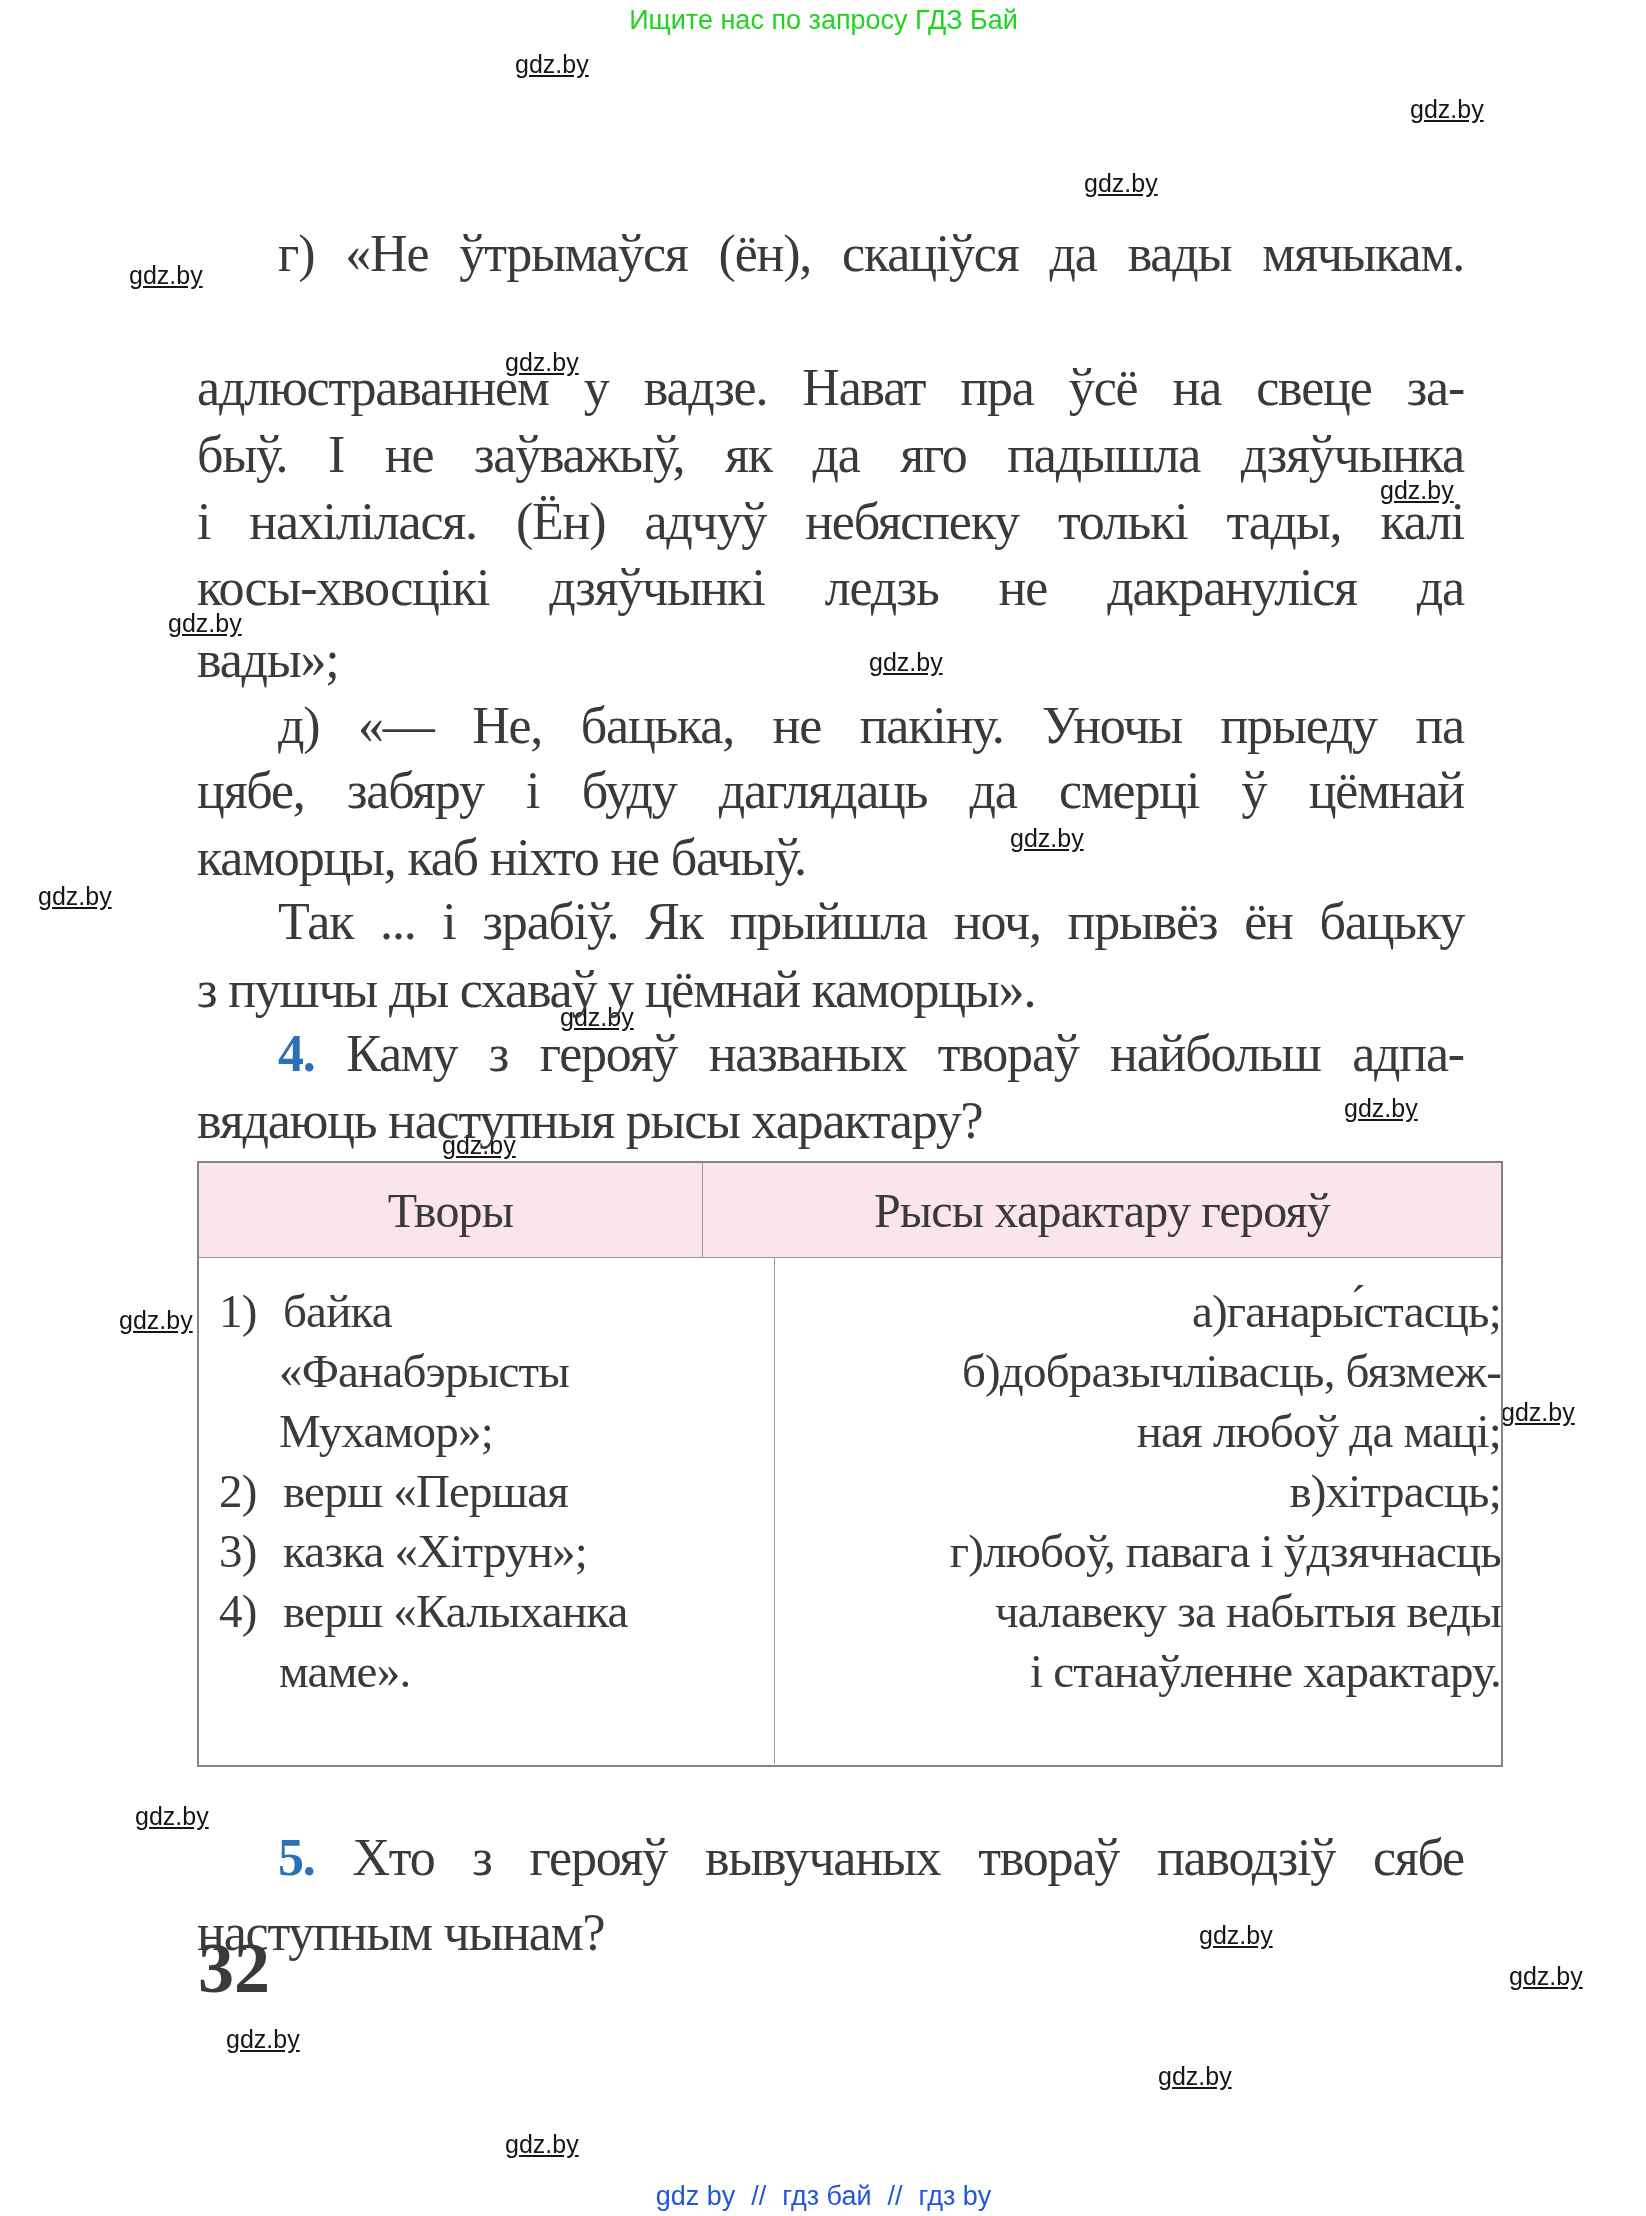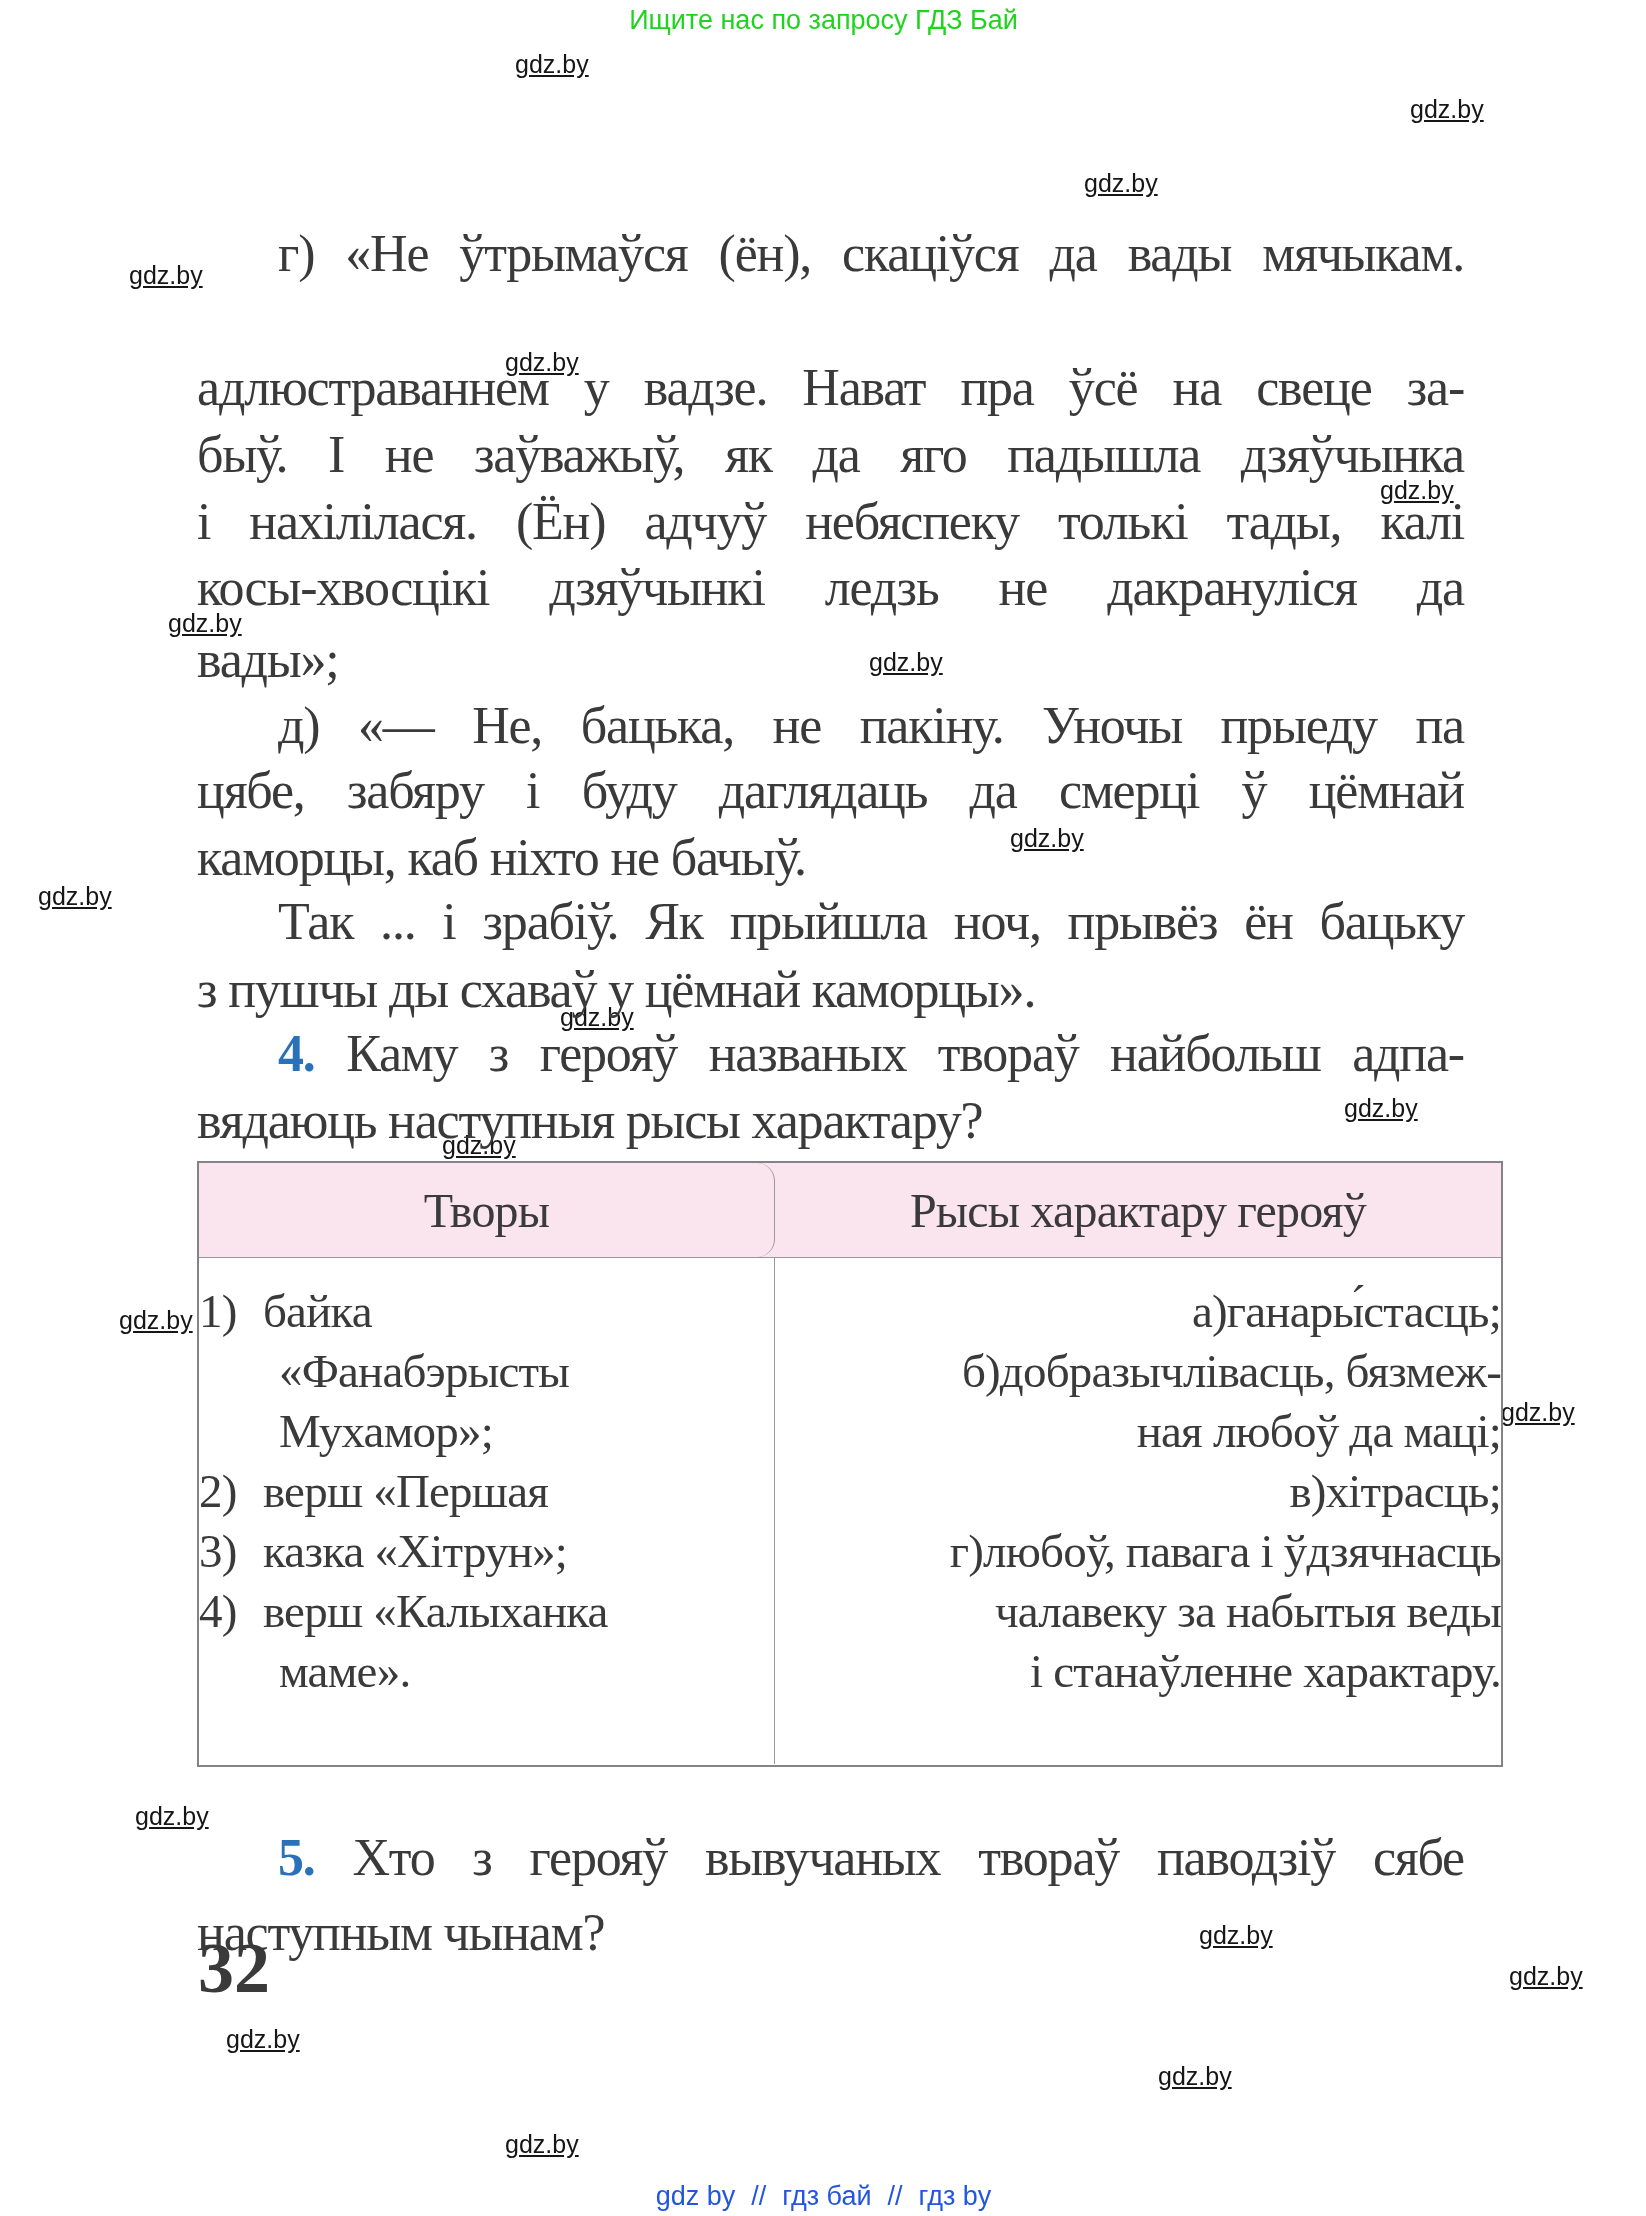--- a/index.html
+++ b/index.html
@@ -31,7 +31,7 @@
   }
   .thead { display:flex; height:95px; background:#fae5ee; border-bottom:1.6px solid #9a9a9a; box-sizing:border-box; }
   .th { display:flex; align-items:center; justify-content:center; font-size:48px; letter-spacing:-0.8px; }
-  .th-left { width:576px; border-right:1.6px solid #9a9a9a; box-sizing:border-box;border-radius:18px; }
+  .th-left { width:504px; border-right:1.6px solid #9a9a9a; box-sizing:border-box; }
   .th-right { flex:1; }
   .tbody { display:flex; height:506px; }
   .col { font-size:47px; line-height:60px; padding-top:22.6px; letter-spacing:-0.8px; box-sizing:border-box; }

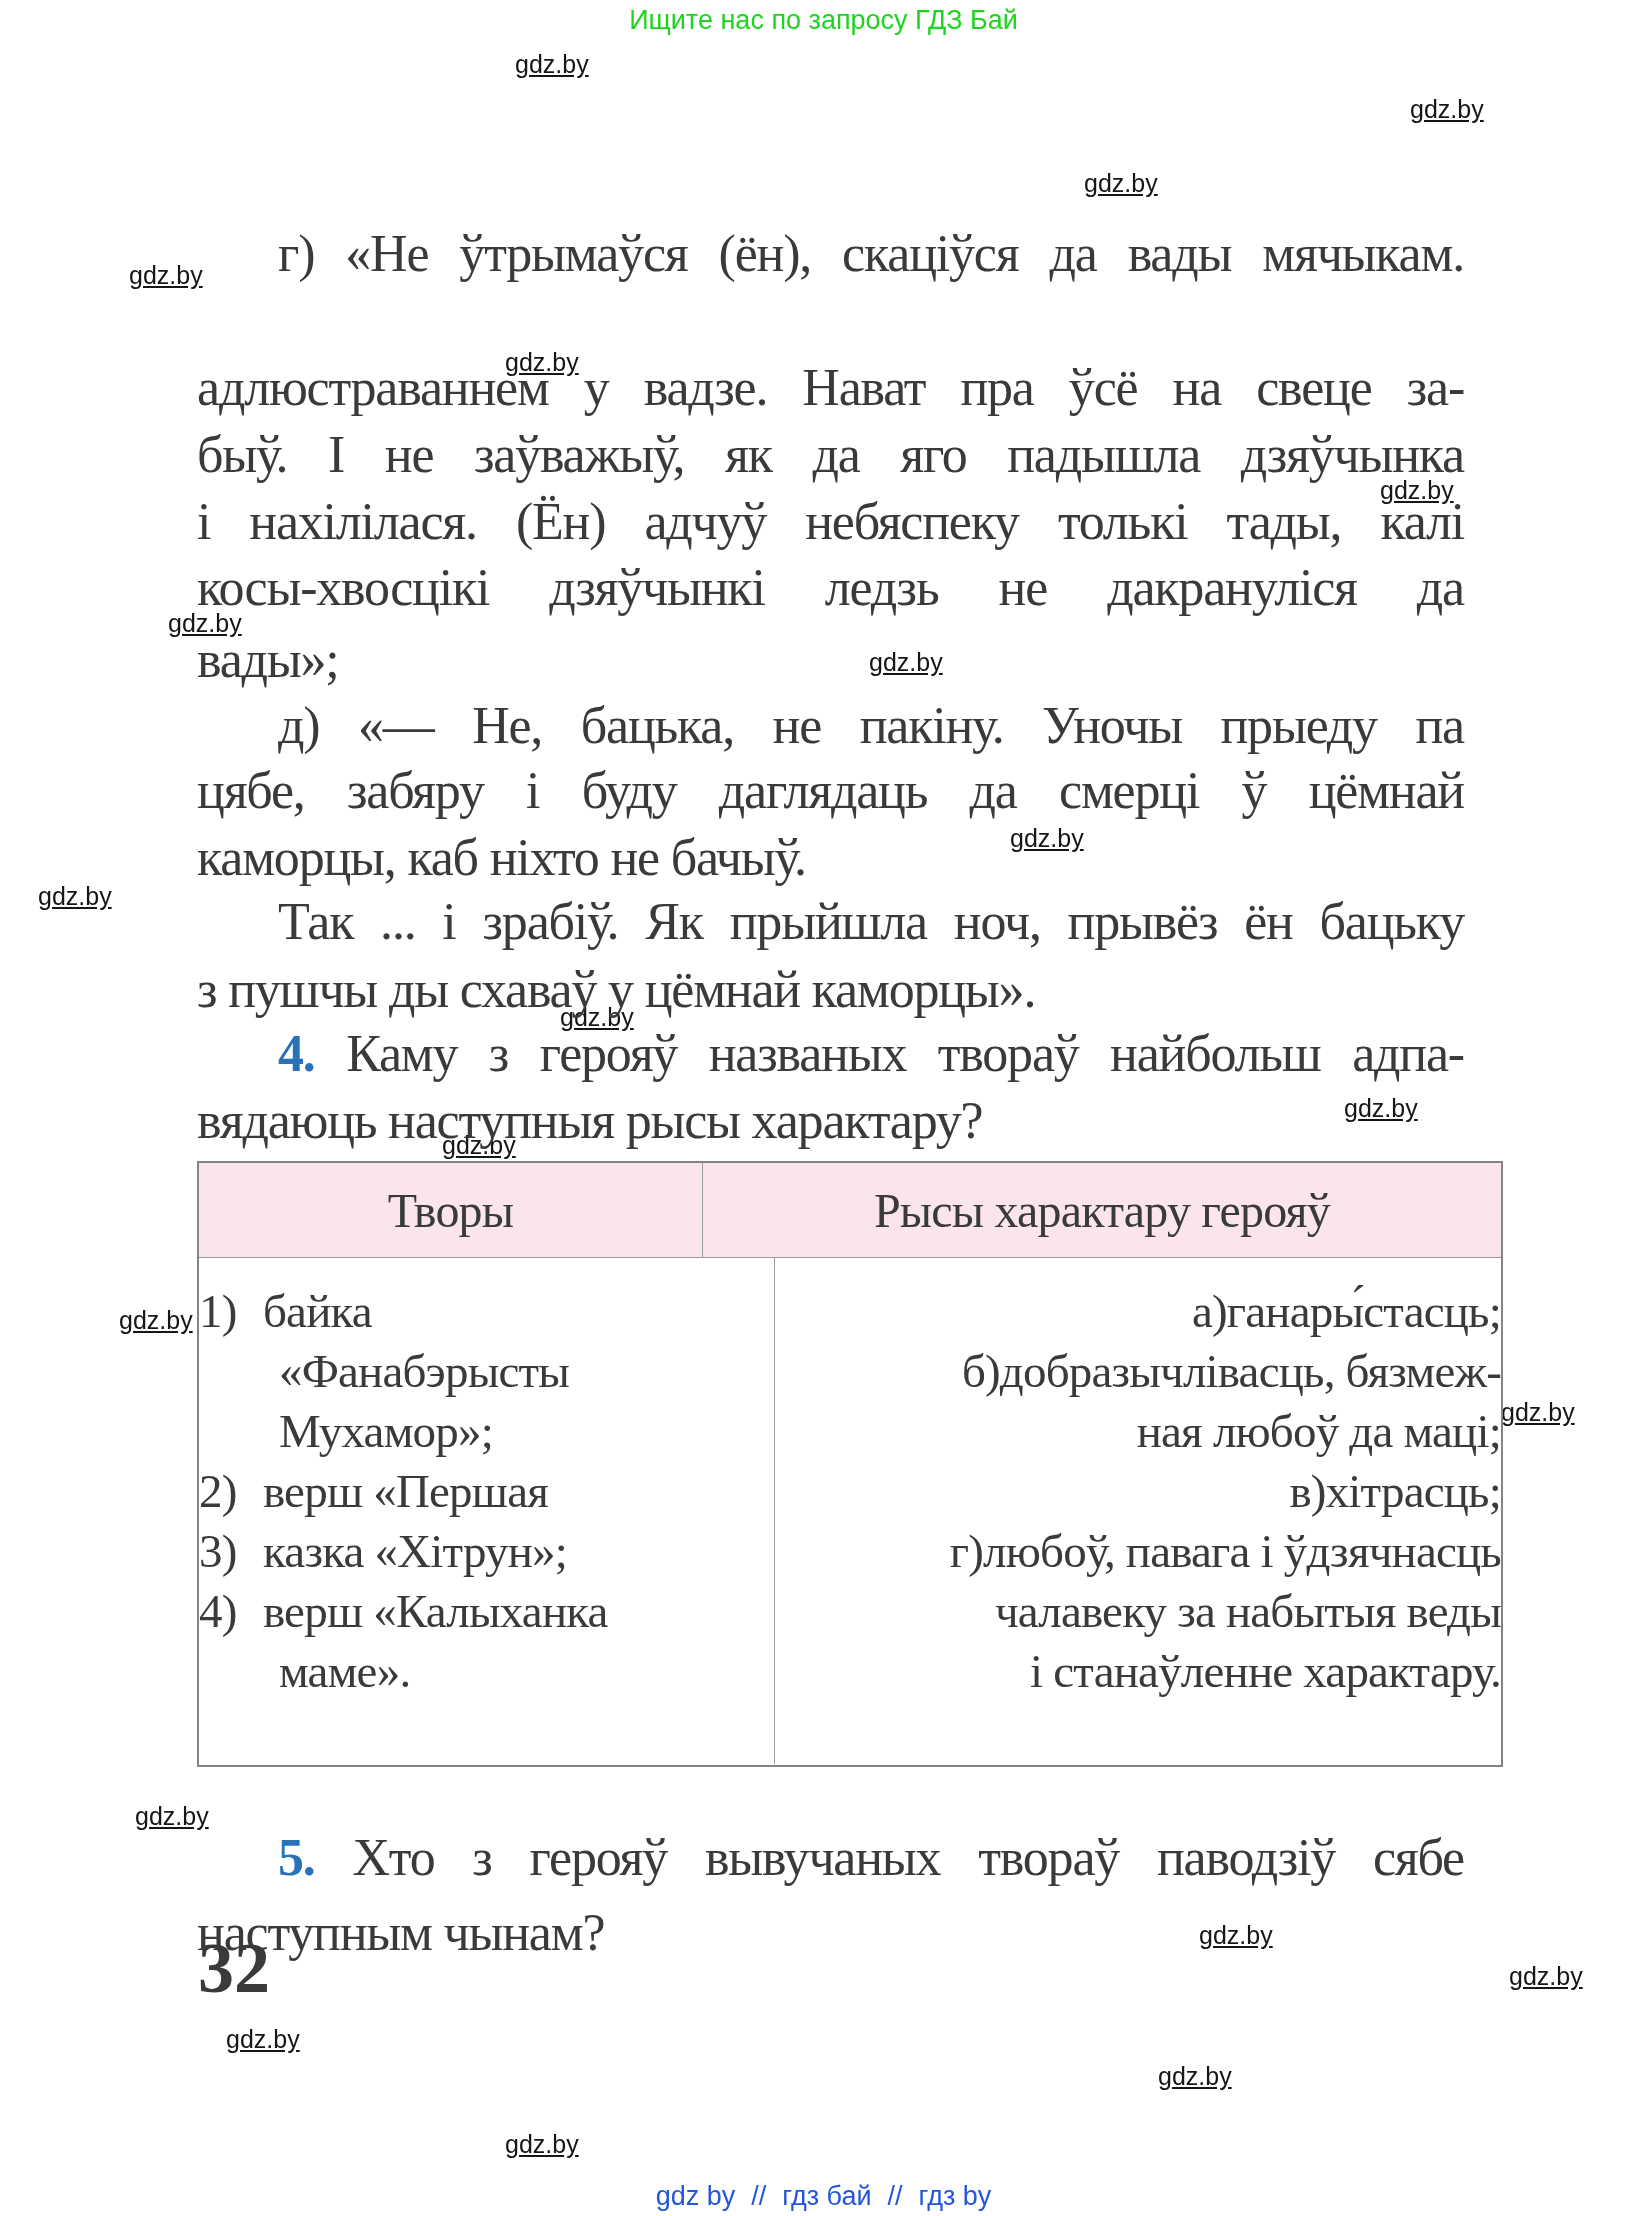--- a/index.html
+++ b/index.html
@@ -38,7 +38,7 @@
   .col-left { width:576px; border-right:1.6px solid #9a9a9a; }
   .col-right { flex:1;text-align:right; }
   .trow { white-space:nowrap; }
-  .pl25 { }
+  .pl25 { padding-left:20px; }
   .pl150 { padding-left:80px; }
   .pl35 { padding-left:28px; }
   .pl115 { padding-left:93px; }

